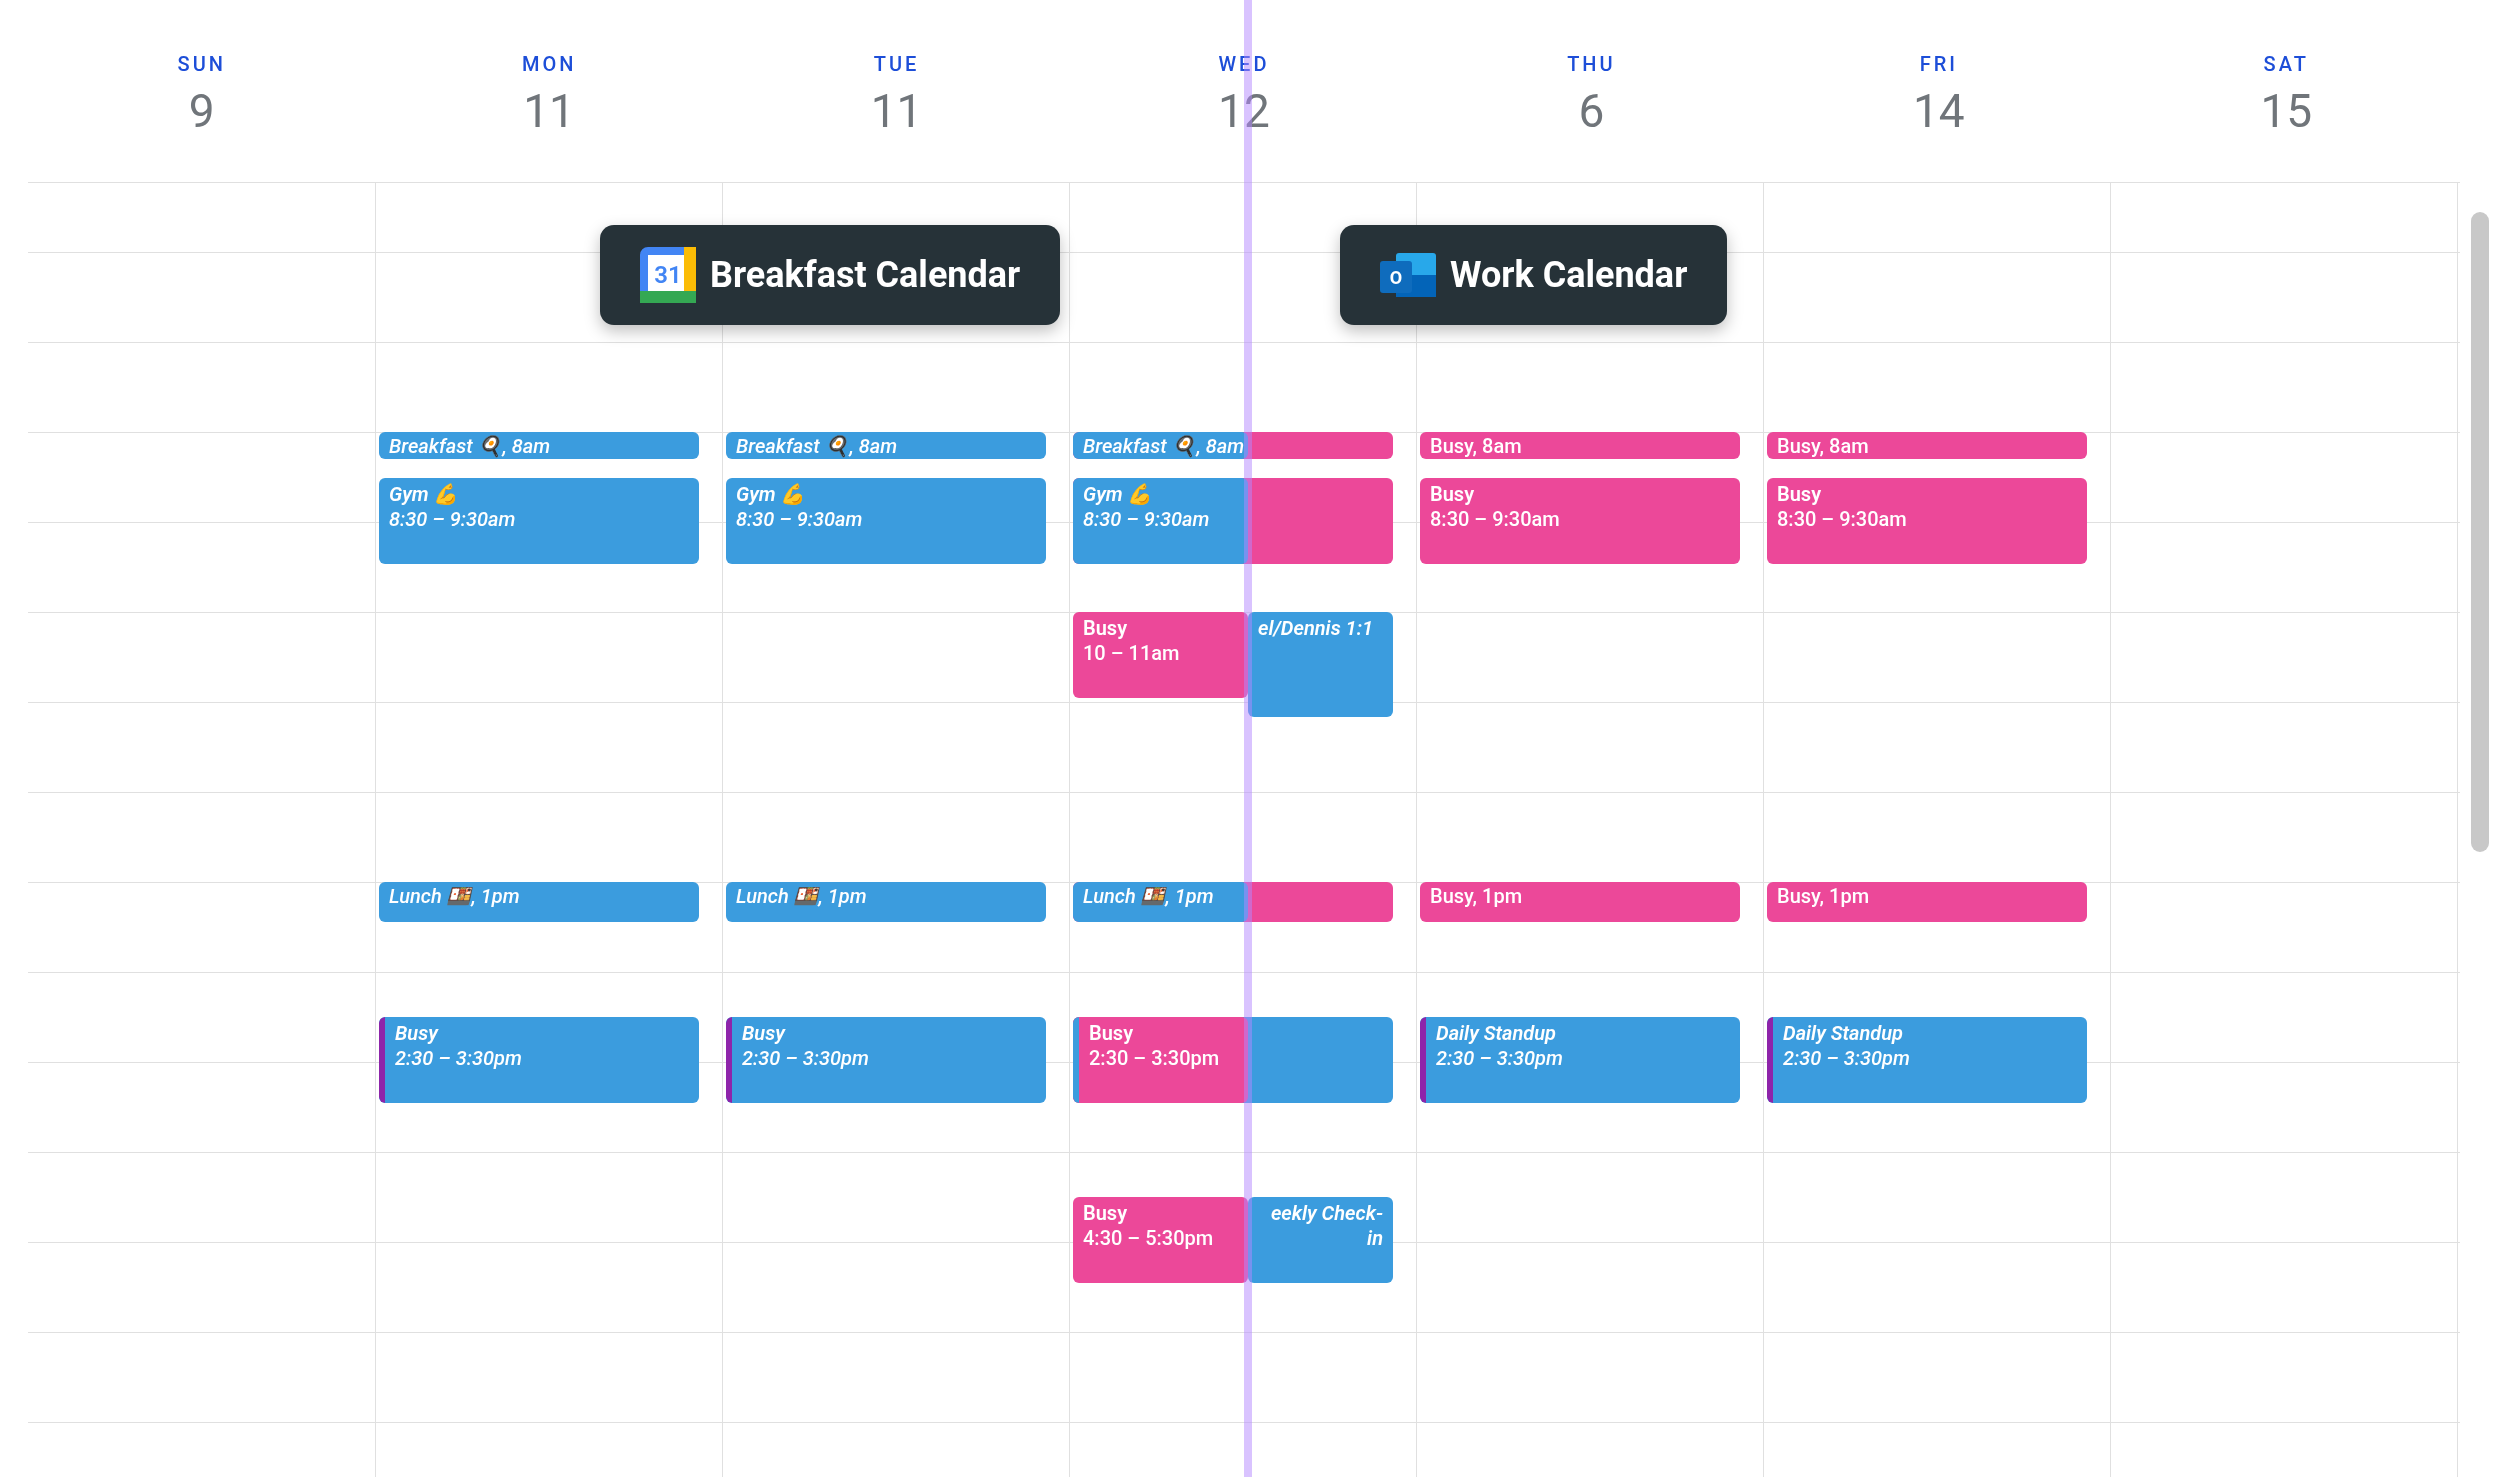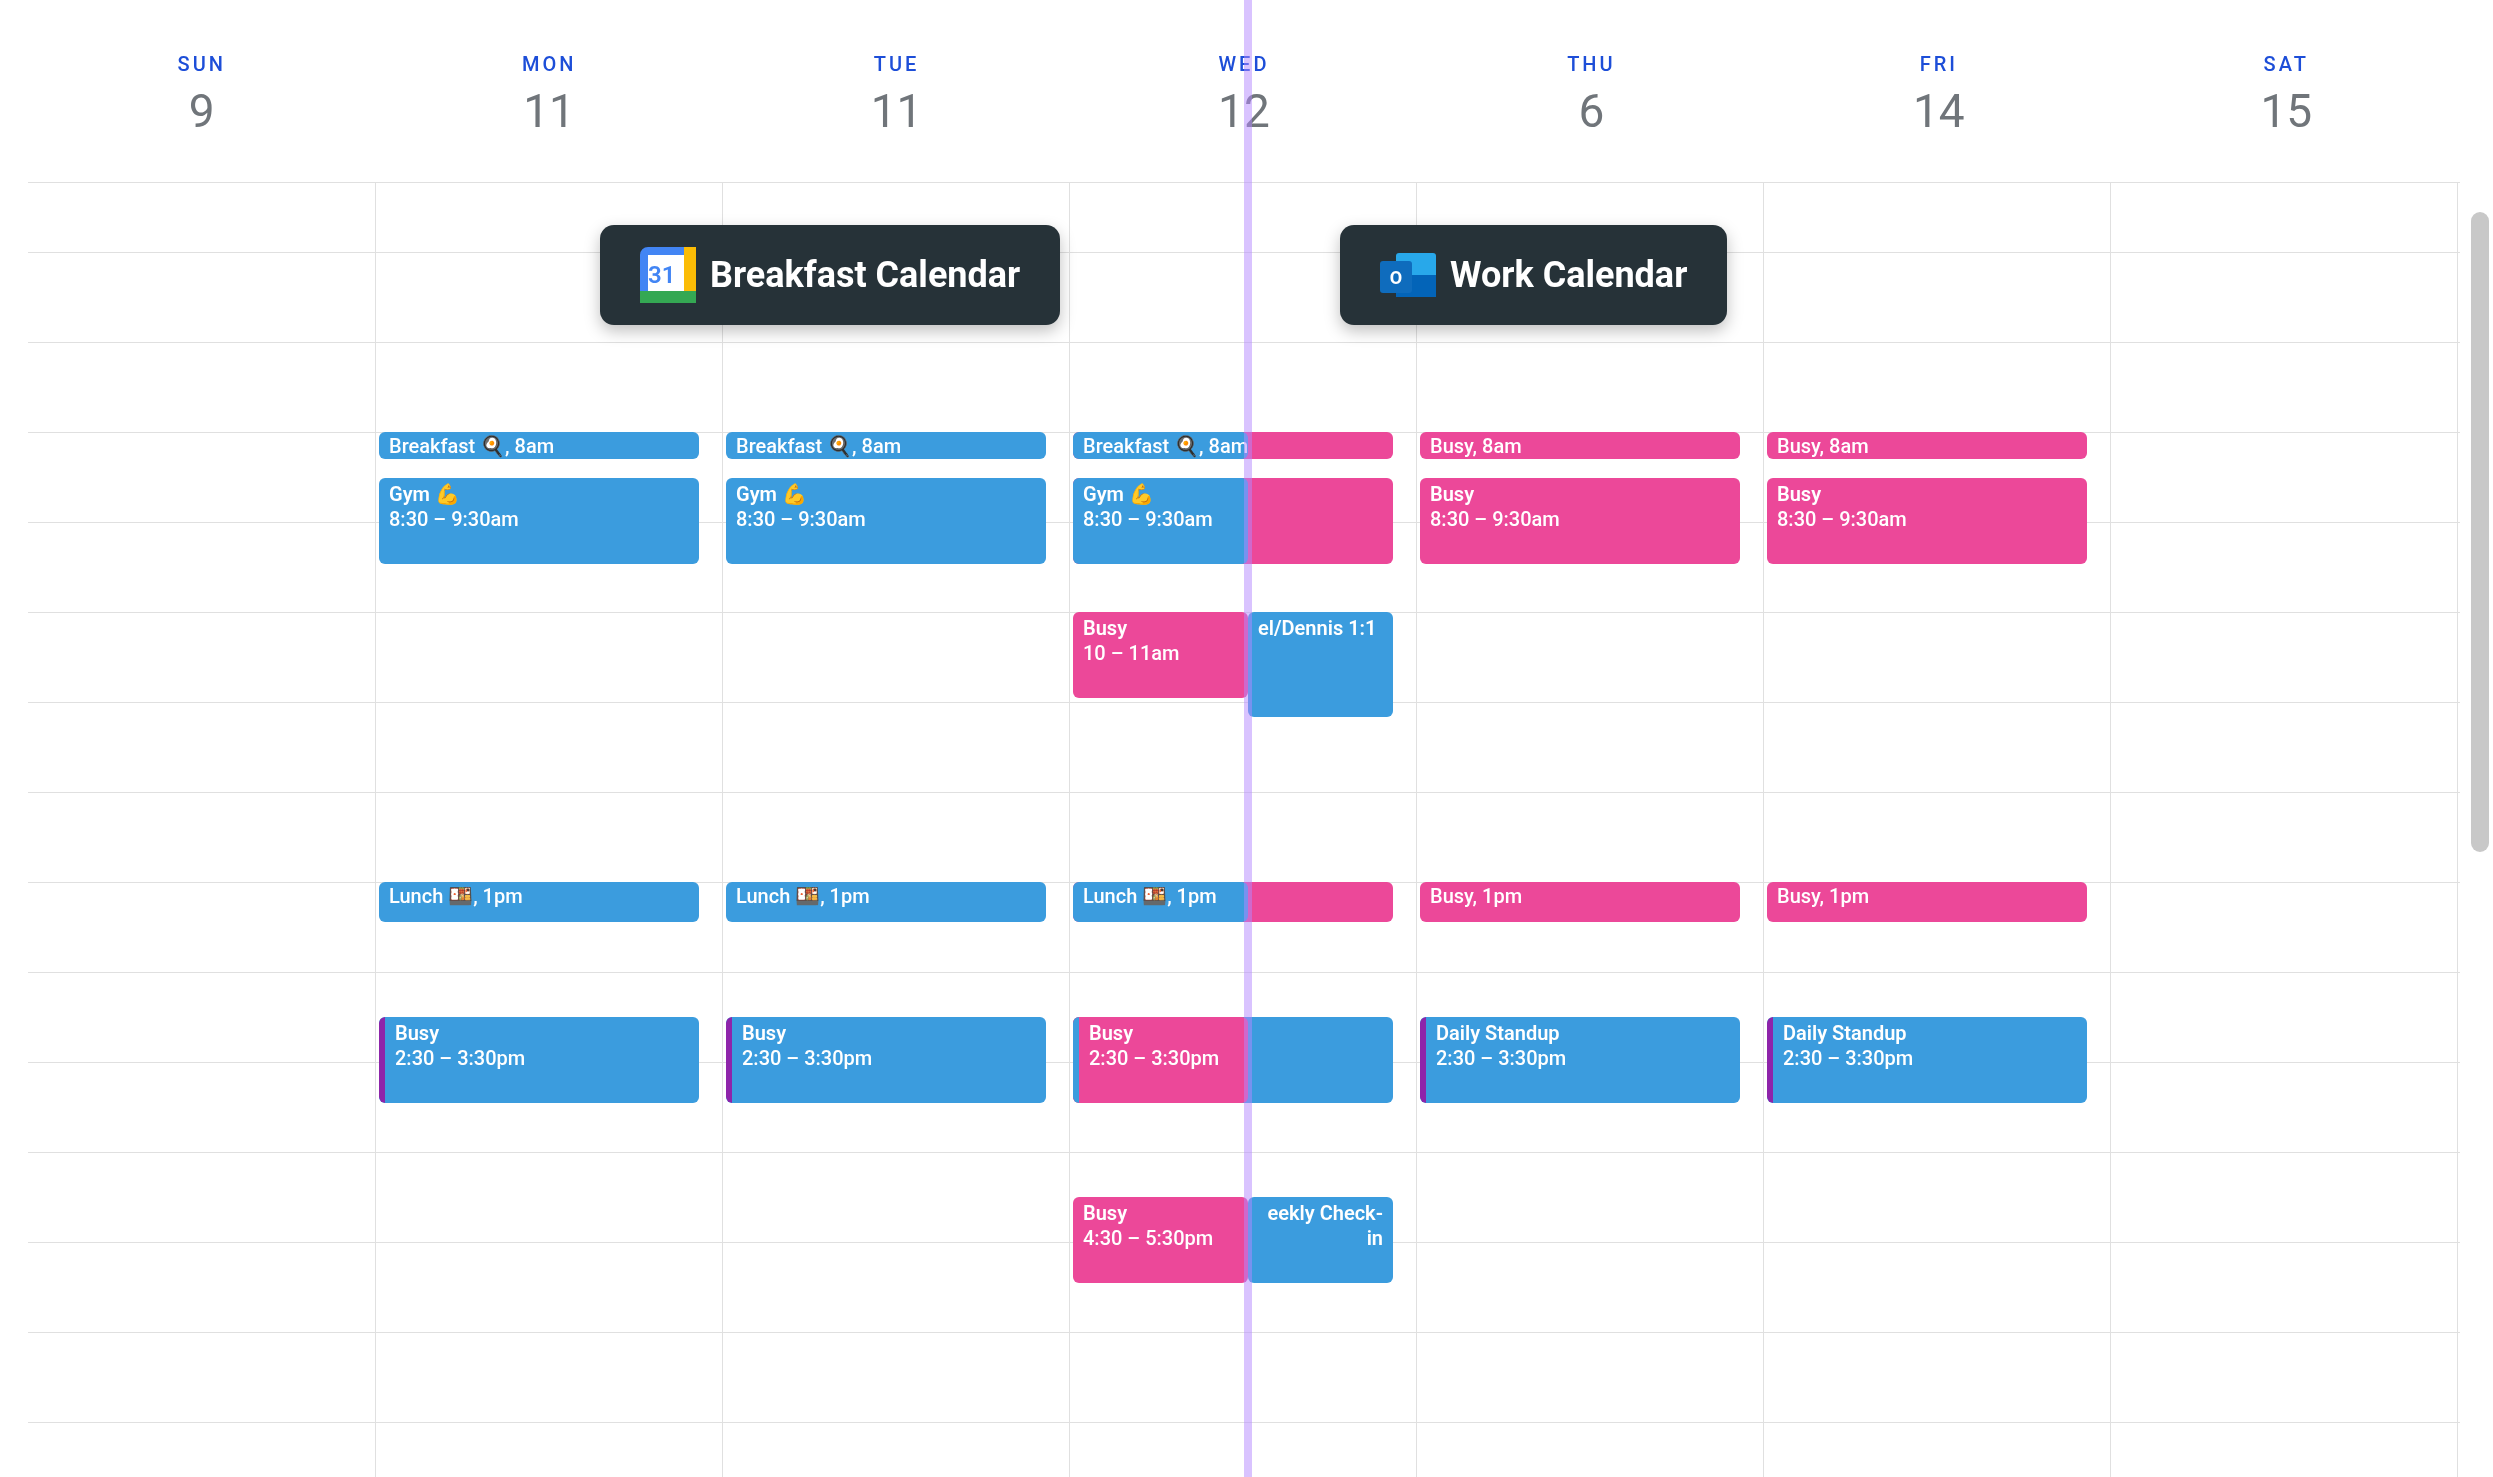--- a/index.html
+++ b/index.html
@@ -121,6 +121,7 @@
     border-radius: 8px;
     display: flex;
     align-items: center;
+    justify-content: center;
     font-size: 24px;
     color: #4285f4;
     font-weight: 600;

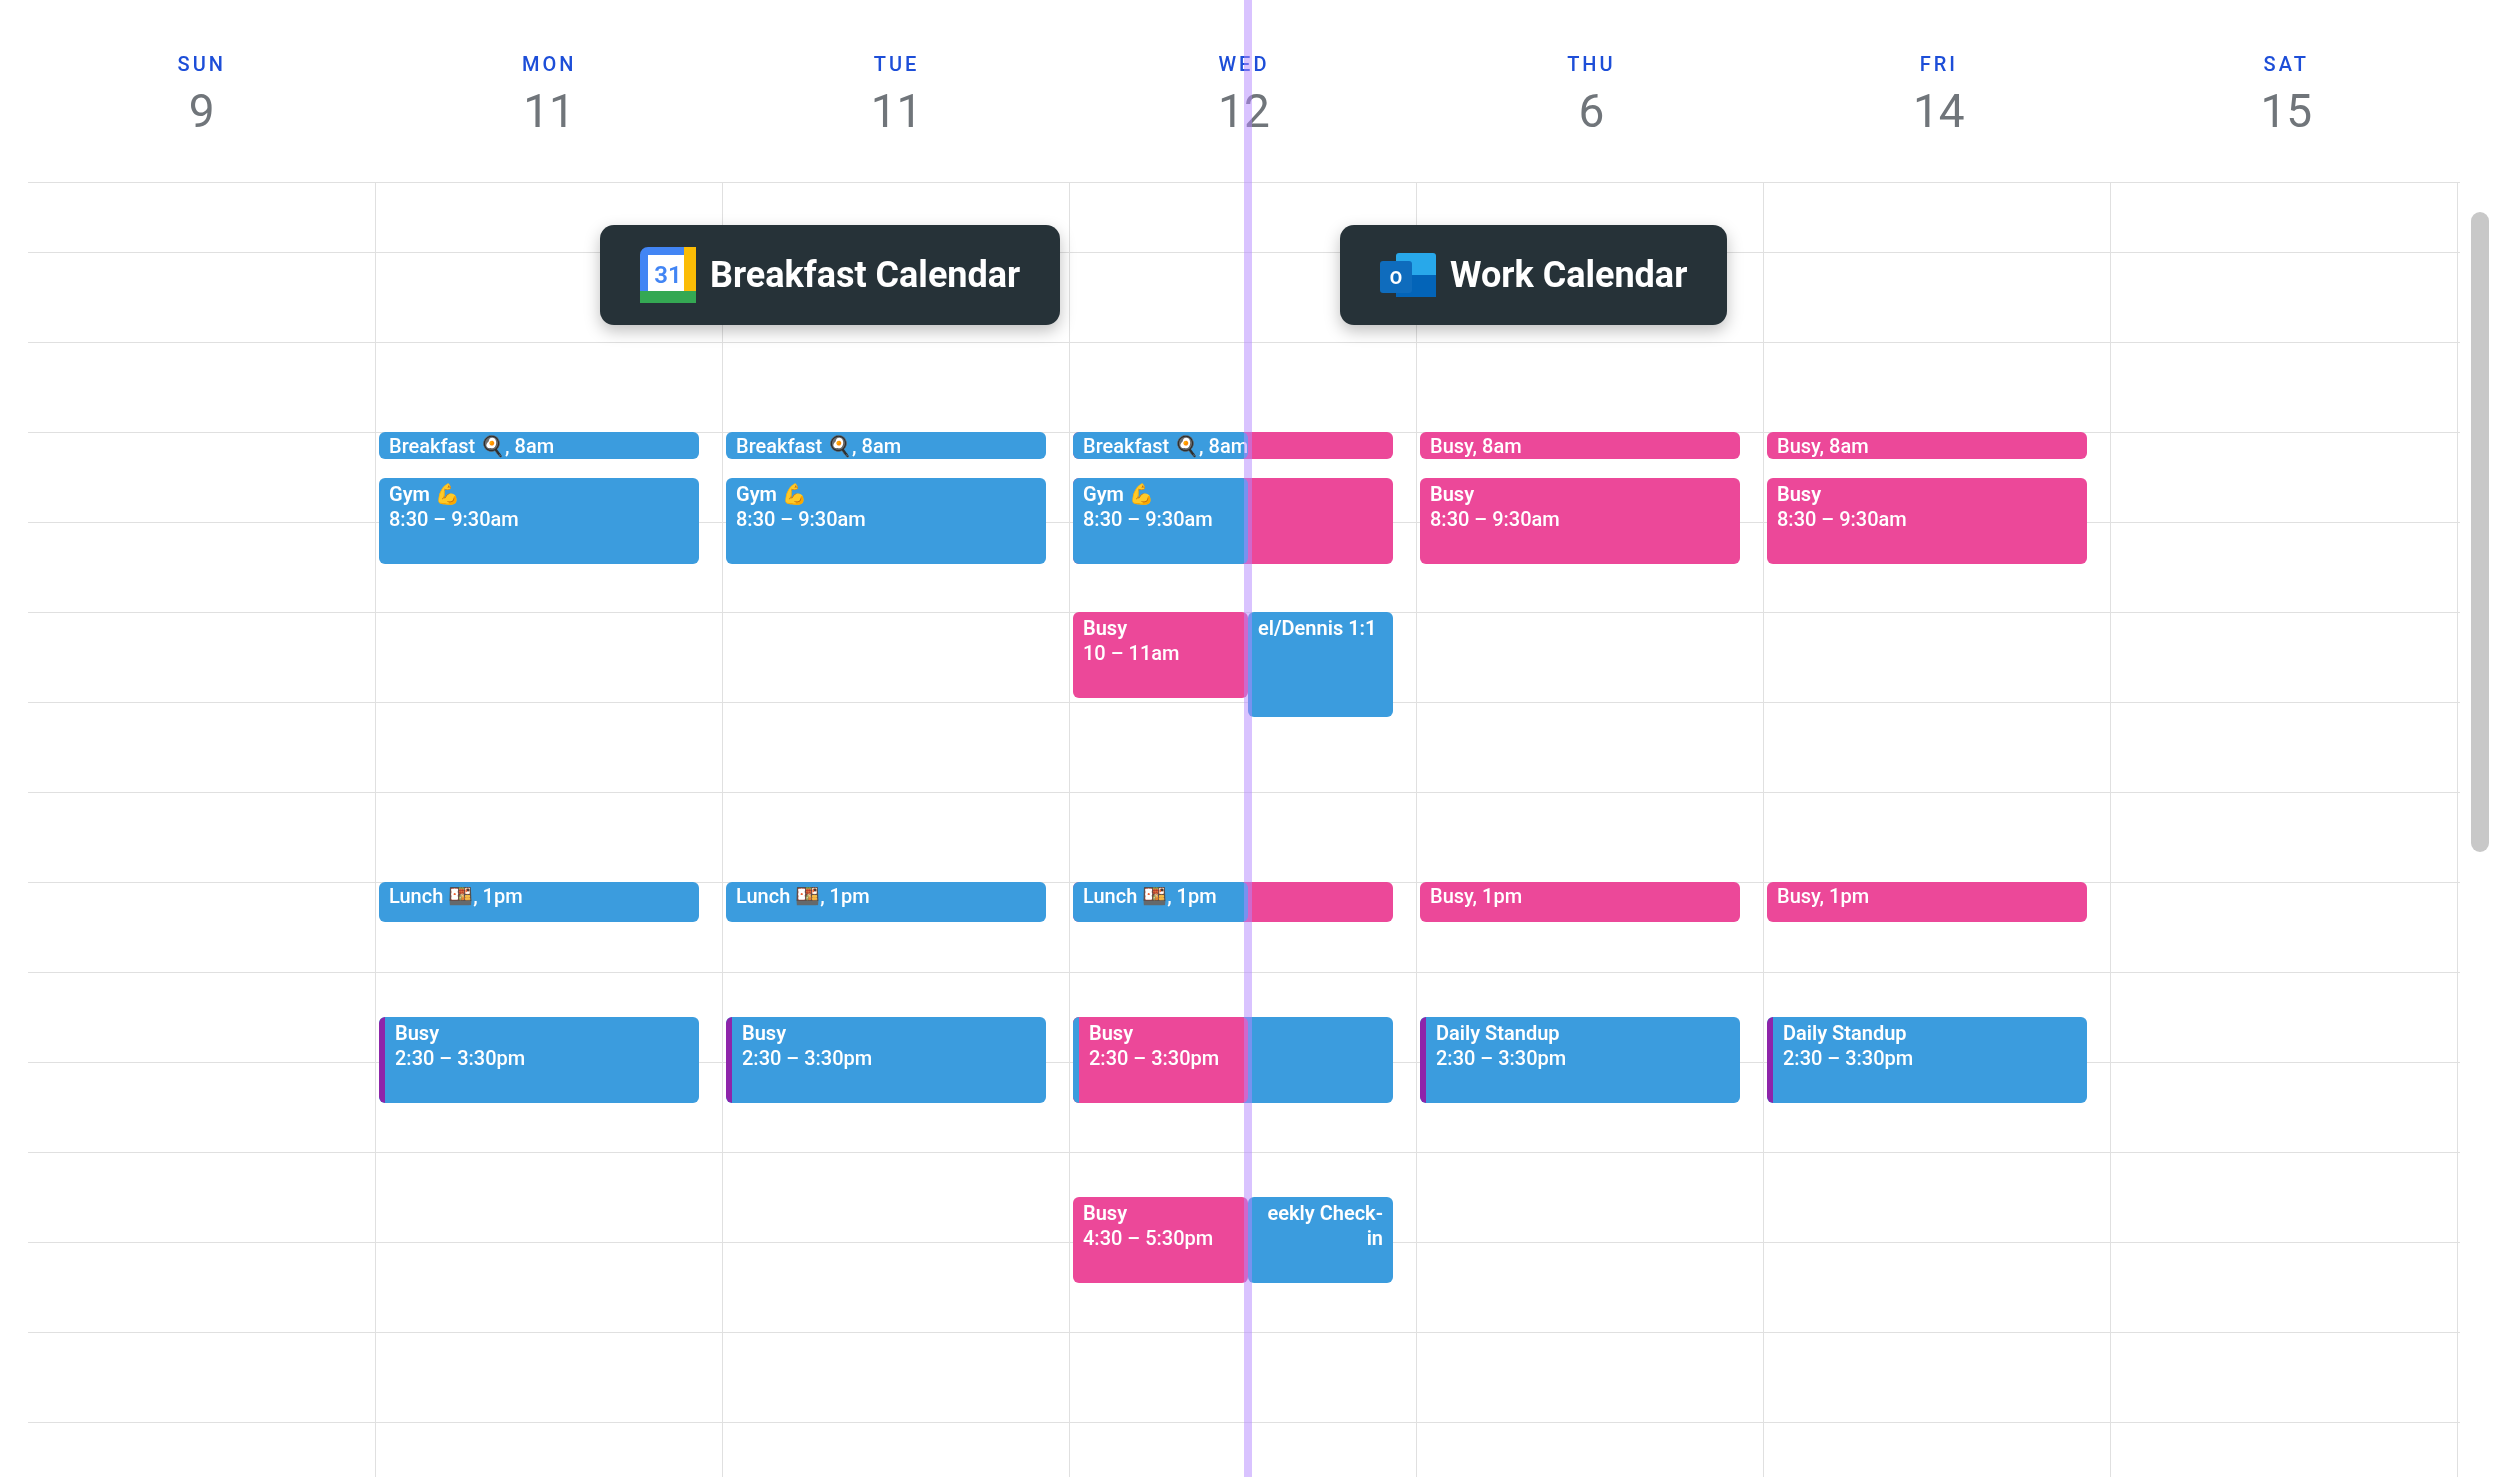--- a/index.html
+++ b/index.html
@@ -80,7 +80,7 @@
   .event .title { font-weight: 600; }
   .event .time { font-weight: 500; display:inline; }
 
-  .blue { background: #3b9cde; }
+  .blue { background: #3b9cde; font-style: italic; }
   .purple { background: #ec4899; }
 
   .stripe-left {

